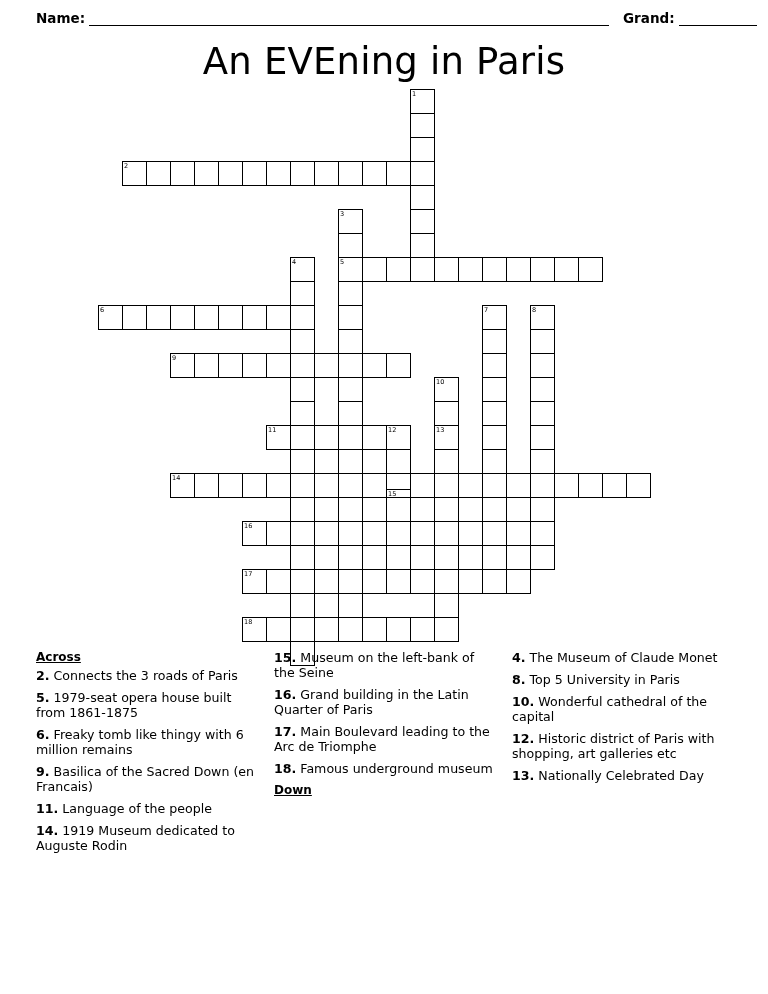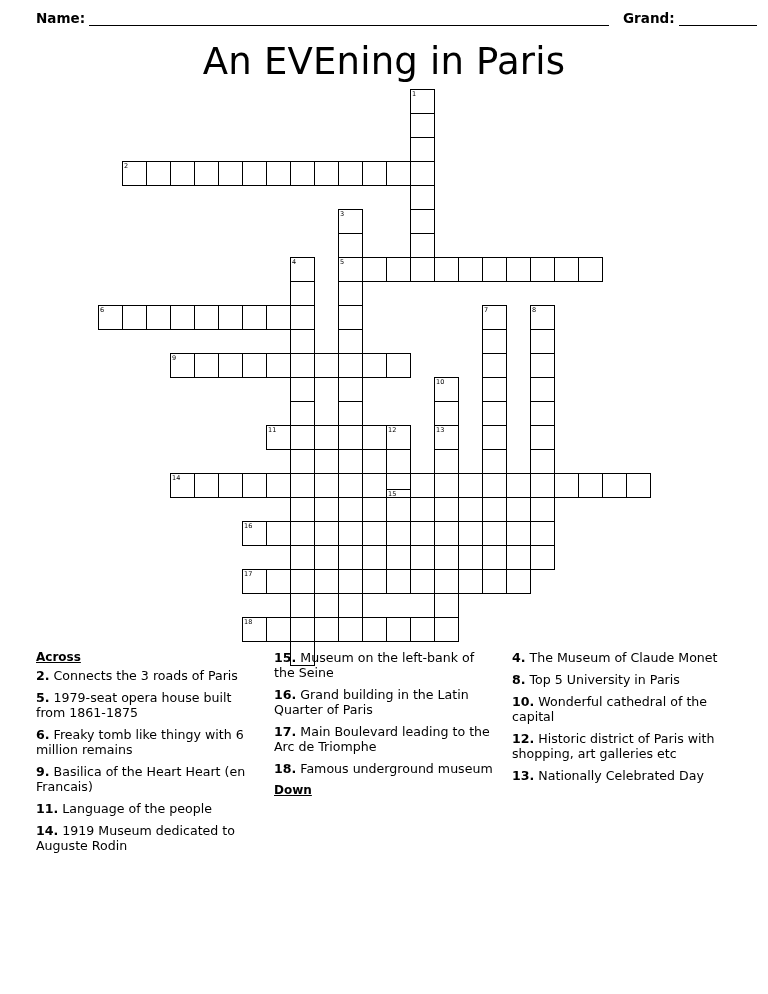--- a/index.html
+++ b/index.html
@@ -340,7 +340,7 @@
           <div class="clue"><b>2.</b><span> Connects the 3 roads of Paris</span></div>
           <div class="clue"><b>5.</b><span> 1979-seat opera house built from 1861-1875</span></div>
           <div class="clue"><b>6.</b><span> Freaky tomb like thingy with 6 million remains</span></div>
-          <div class="clue"><b>9.</b><span> Basilica of the Heart Heart (en Francais)</span></div>
+          <div class="clue"><b>9.</b><span> Basilica of the Sacred Down (en Francais)</span></div>
           <div class="clue"><b>11.</b><span> Language of the people</span></div>
           <div class="clue"><b>14.</b><span> 1919 Museum dedicated to Auguste Rodin</span></div>
         </div>

